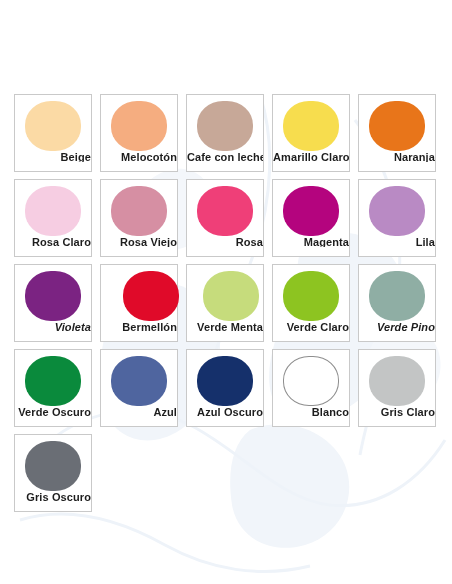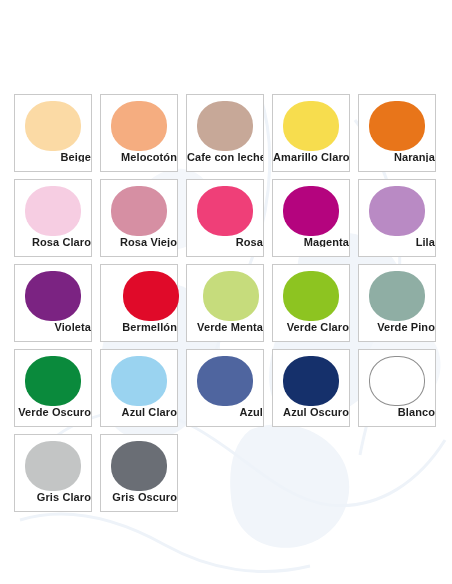--- a/index.html
+++ b/index.html
@@ -152,7 +152,7 @@
     </div>
     <div class="swatch-card" style="border-color: rgb(201, 201, 201);">
       <div class="swatch-blob" style="background: rgb(123, 35, 130);"></div>
-      <div class="swatch-label" style="color: rgb(29, 29, 29);">Violeta</div>
+      <div class="swatch-label" style="color: rgb(29, 29, 29); font-style: italic;">Violeta</div>
     </div>
     <div class="swatch-card" style="border-color: rgb(201, 201, 201); padding-left: 23px;">
       <div class="swatch-blob" style="background: rgb(224, 10, 41);"></div>

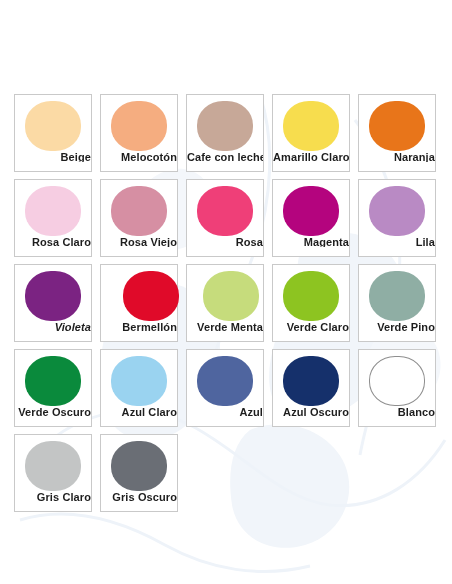--- a/index.html
+++ b/index.html
@@ -168,7 +168,7 @@
     </div>
     <div class="swatch-card" style="border-color: rgb(201, 201, 201);">
       <div class="swatch-blob" style="background: rgb(143, 174, 164);"></div>
-      <div class="swatch-label" style="color: rgb(29, 29, 29);">Verde Pino</div>
+      <div class="swatch-label" style="color: rgb(29, 29, 29); font-style: italic;">Verde Pino</div>
     </div>
     <div class="swatch-card" style="border-color: rgb(201, 201, 201);">
       <div class="swatch-blob" style="background: rgb(10, 138, 60);"></div>

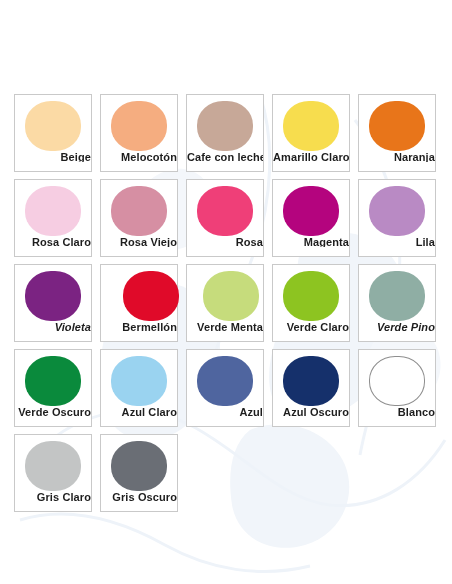--- a/index.html
+++ b/index.html
@@ -175,10 +175,6 @@
       <div class="swatch-label" style="color: rgb(29, 29, 29);">Verde Oscuro</div>
     </div>
     <div class="swatch-card" style="border-color: rgb(201, 201, 201);">
-      <div class="swatch-blob" style="background: rgb(154, 211, 240);"></div>
-      <div class="swatch-label" style="color: rgb(29, 29, 29);">Azul Claro</div>
-    </div>
-    <div class="swatch-card" style="border-color: rgb(201, 201, 201);">
       <div class="swatch-blob" style="background: rgb(79, 101, 159);"></div>
       <div class="swatch-label" style="color: rgb(29, 29, 29);">Azul</div>
     </div>

